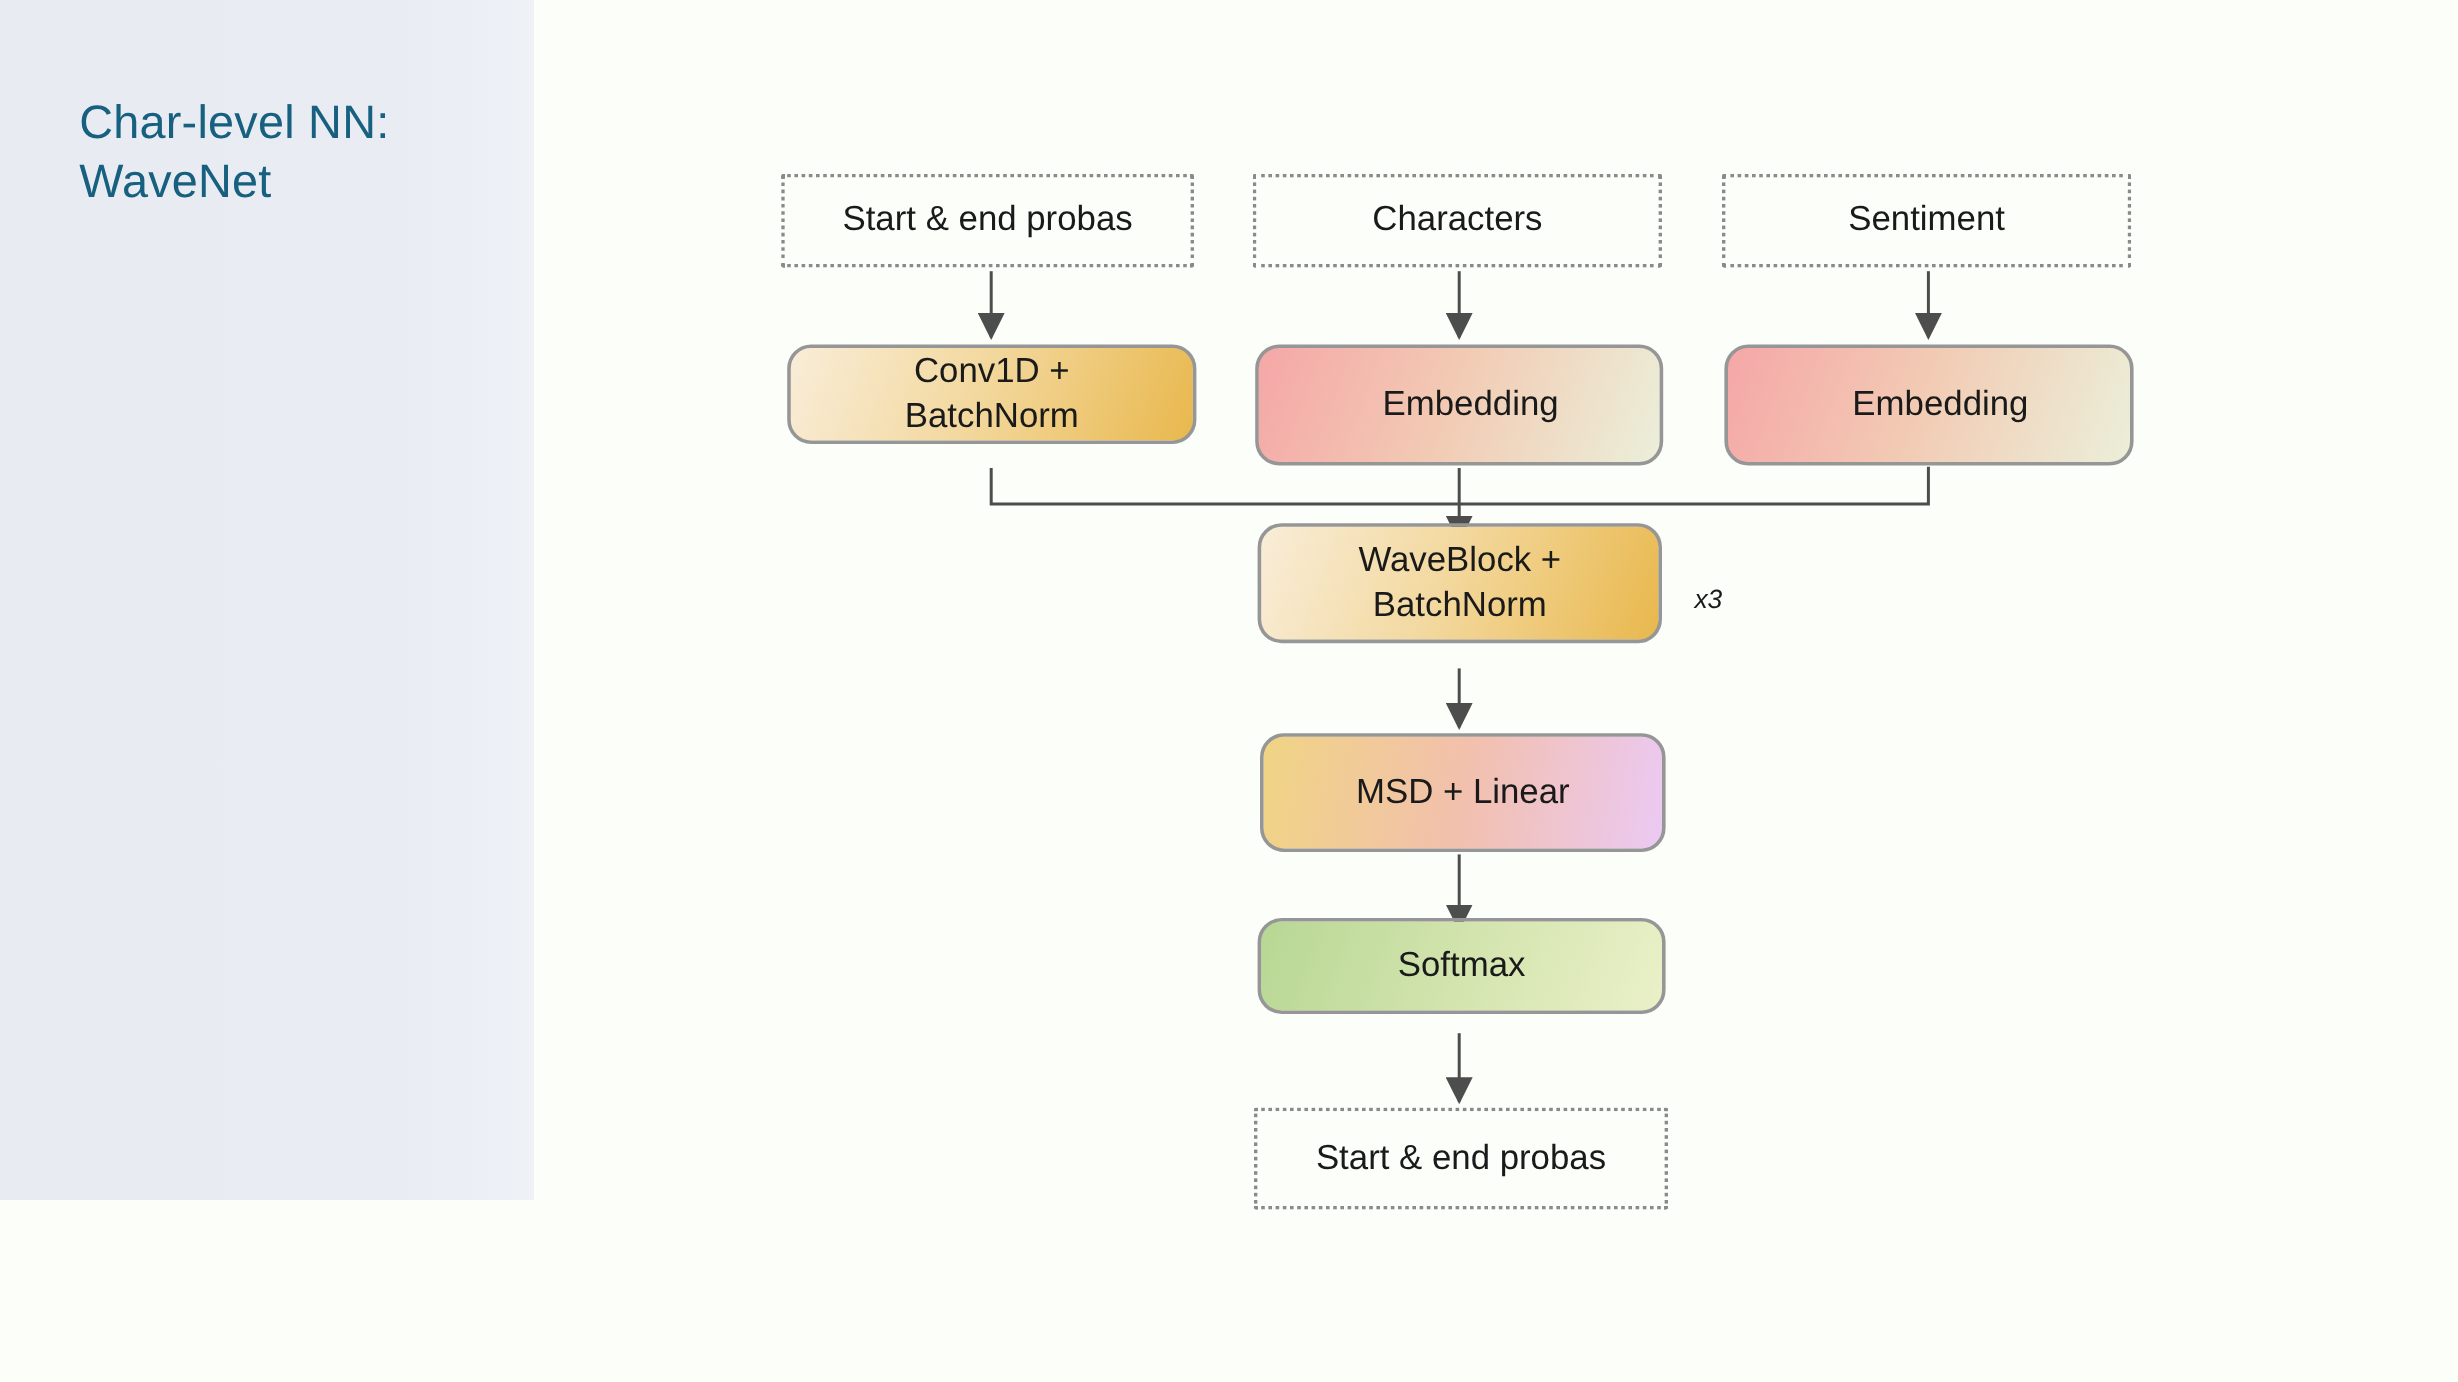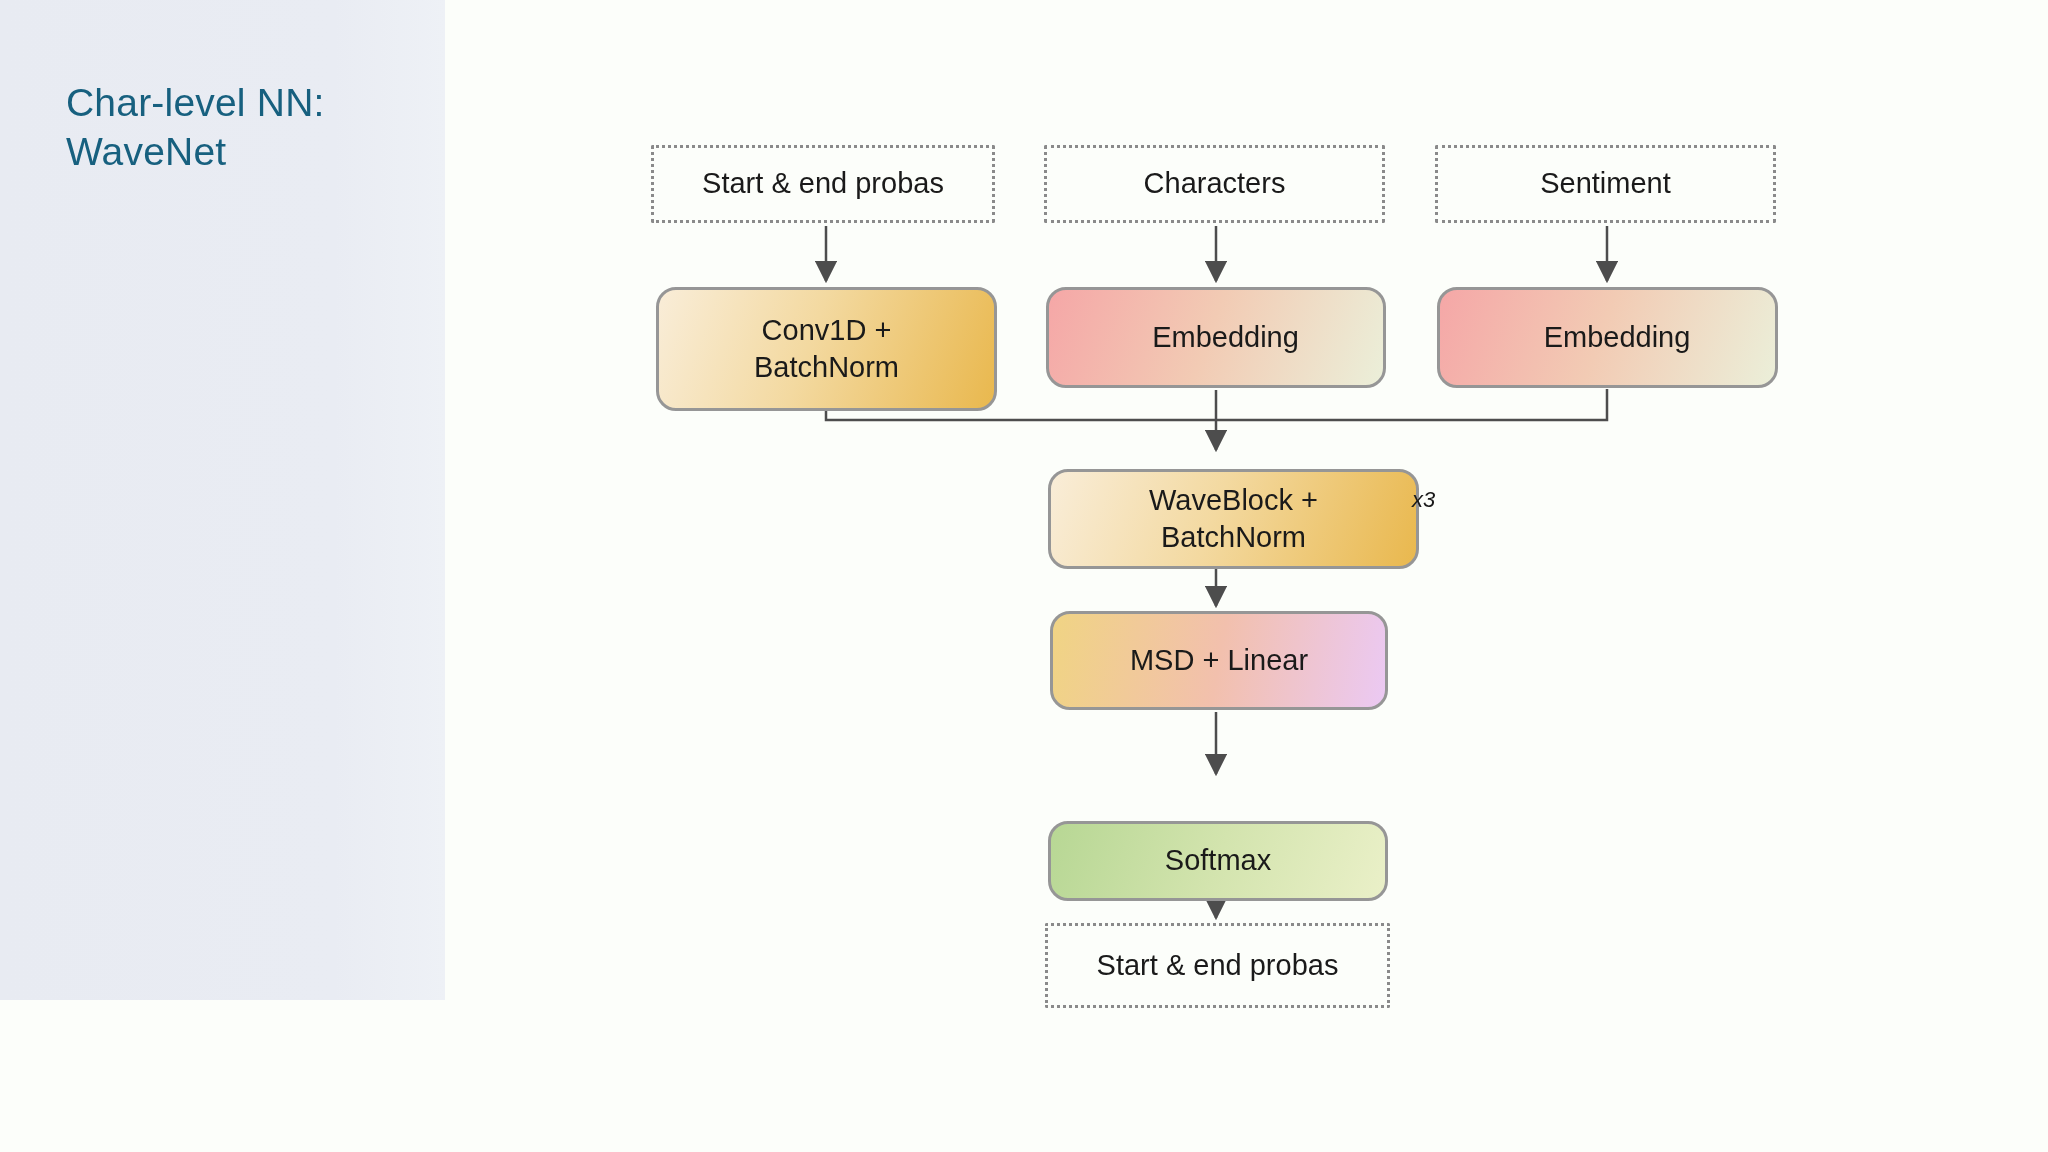--- a/index.html
+++ b/index.html
@@ -70,7 +70,7 @@
   .in-2  { left: 1044px; top: 145px; width: 341px; height: 78px; }
   .in-3  { left: 1435px; top: 145px; width: 341px; height: 78px; text-align: right; }
 
-  .conv     { left: 656px;  top: 287px; width: 341px; height: 124px; }
+  .conv     { left: 656px;  top: 287px; width: 341px; height: 83px; }
   .embed-1  { left: 1046px; top: 287px; width: 340px; height: 101px; }
   .embed-2  { left: 1437px; top: 287px; width: 341px; height: 101px; }
 

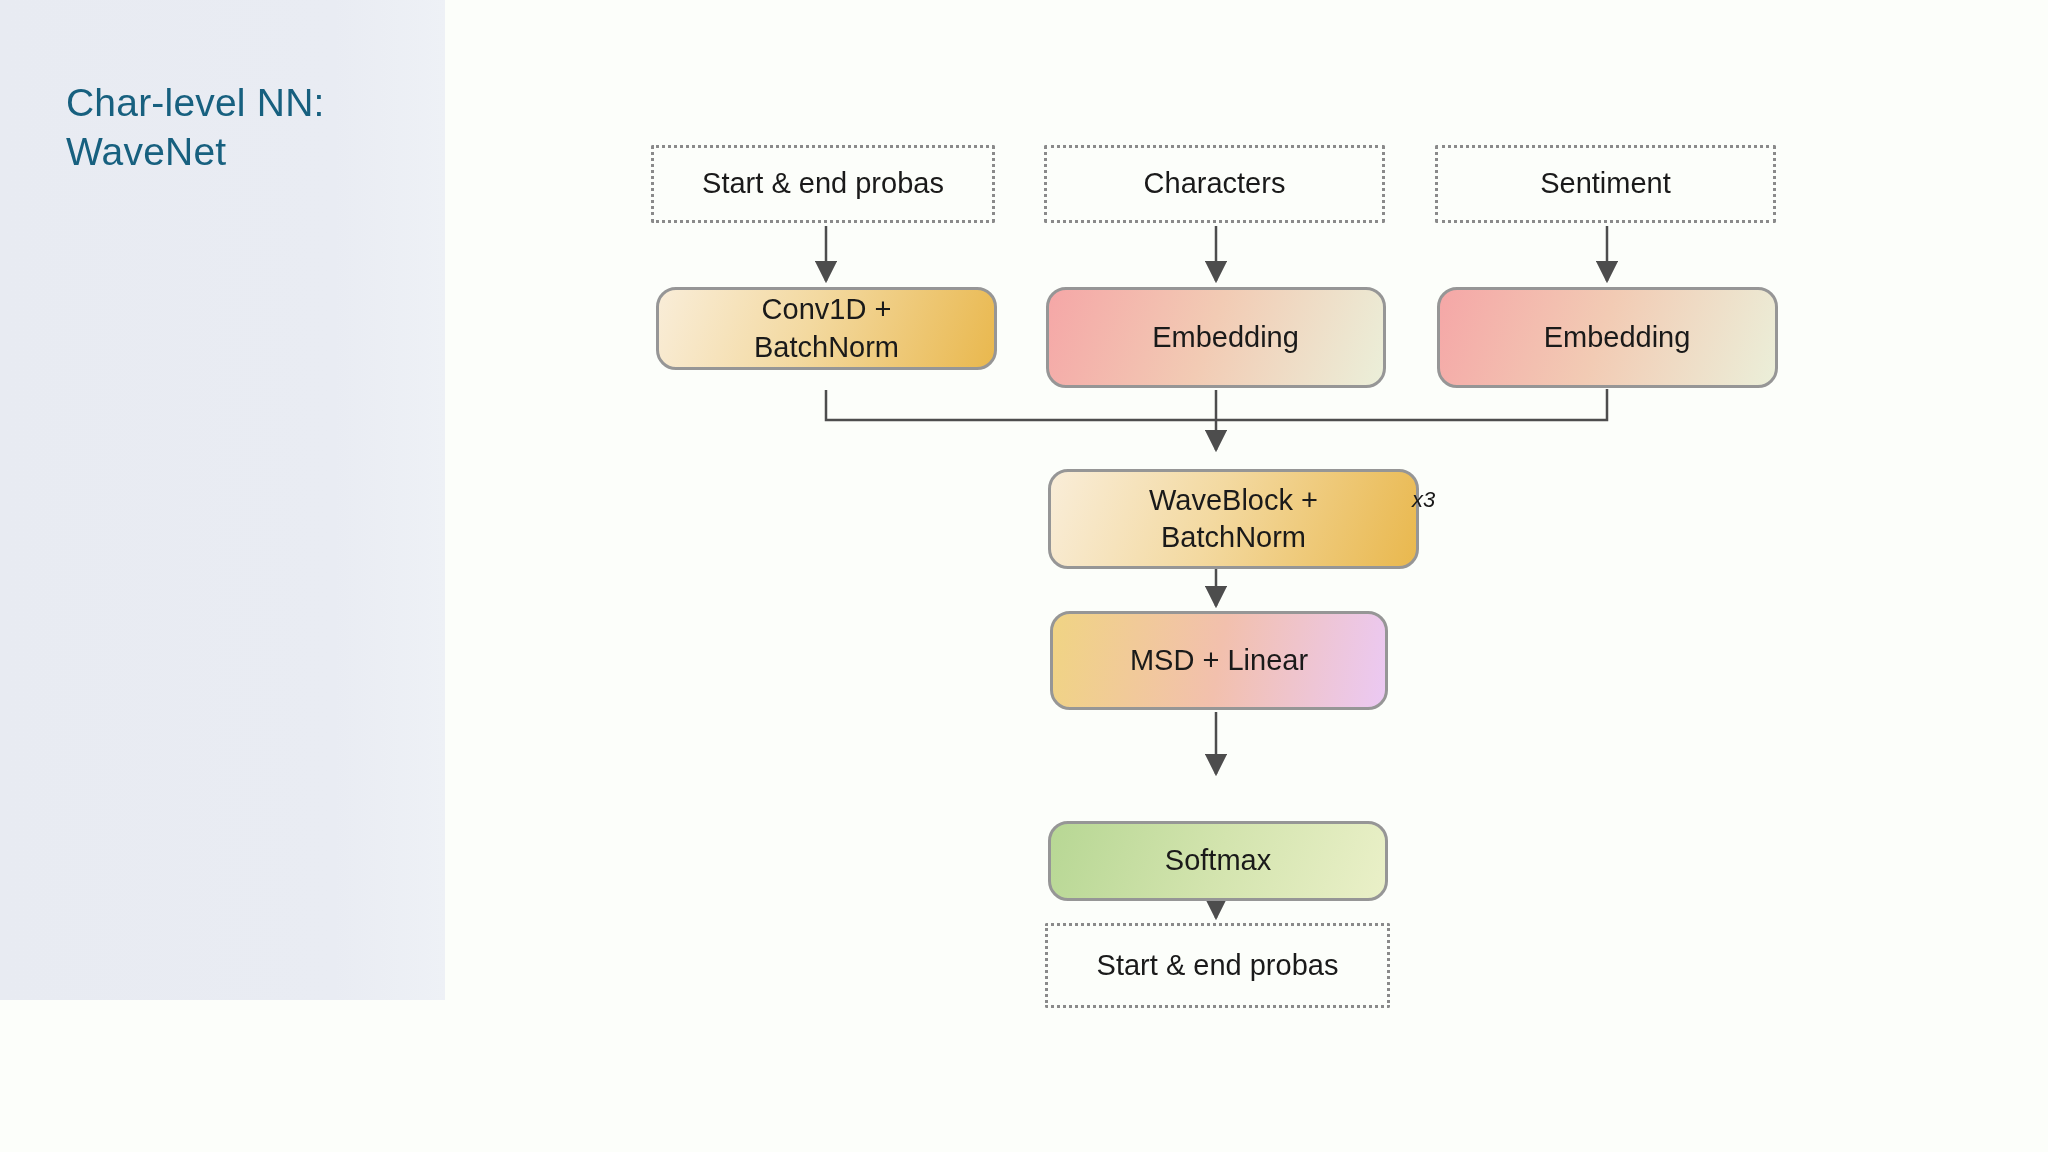--- a/index.html
+++ b/index.html
@@ -74,7 +74,7 @@
   .embed-1  { left: 1046px; top: 287px; width: 340px; height: 101px; }
   .embed-2  { left: 1437px; top: 287px; width: 341px; height: 101px; }
 
-  .waveblock { left: 1048px; top: 469px; width: 371px; height: 100px; }
+  .waveblock { left: 1048px; top: 436px; width: 337px; height: 100px; }
   .msd       { left: 1050px; top: 611px; width: 338px; height: 99px; align-items: center; }
   .softmax   { left: 1048px; top: 821px; width: 340px; height: 80px; }
   .out-box   { left: 1045px; top: 923px; width: 345px; height: 85px; }

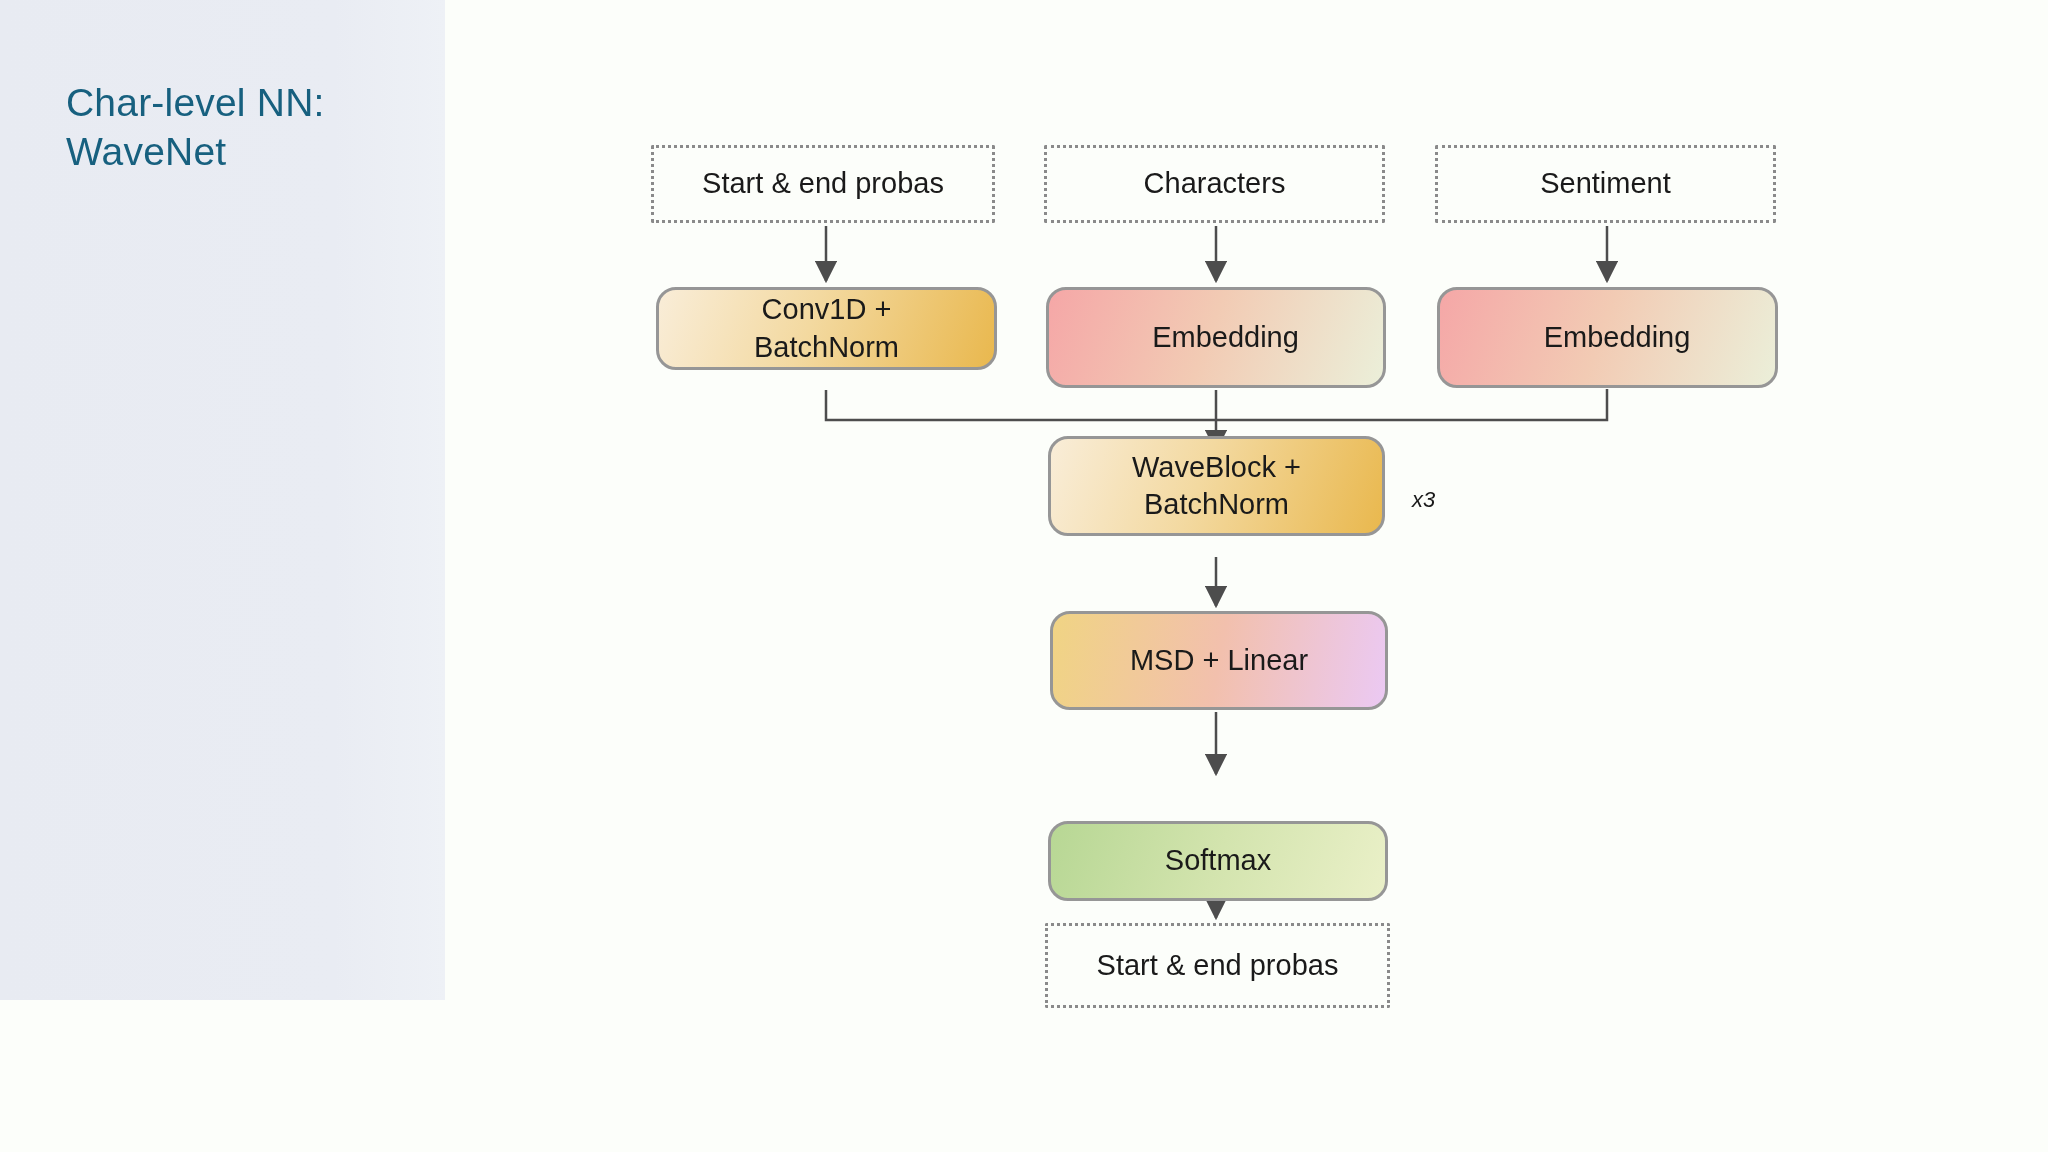--- a/index.html
+++ b/index.html
@@ -76,7 +76,7 @@
 
   .waveblock { left: 1048px; top: 436px; width: 337px; height: 100px; }
   .msd       { left: 1050px; top: 611px; width: 338px; height: 99px; align-items: center; }
-  .softmax   { left: 1048px; top: 821px; width: 340px; height: 80px; }
+  .softmax   { left: 1048px; top: 765px; width: 340px; height: 80px; }
   .out-box   { left: 1045px; top: 923px; width: 345px; height: 85px; }
 
   .repeat-label {

